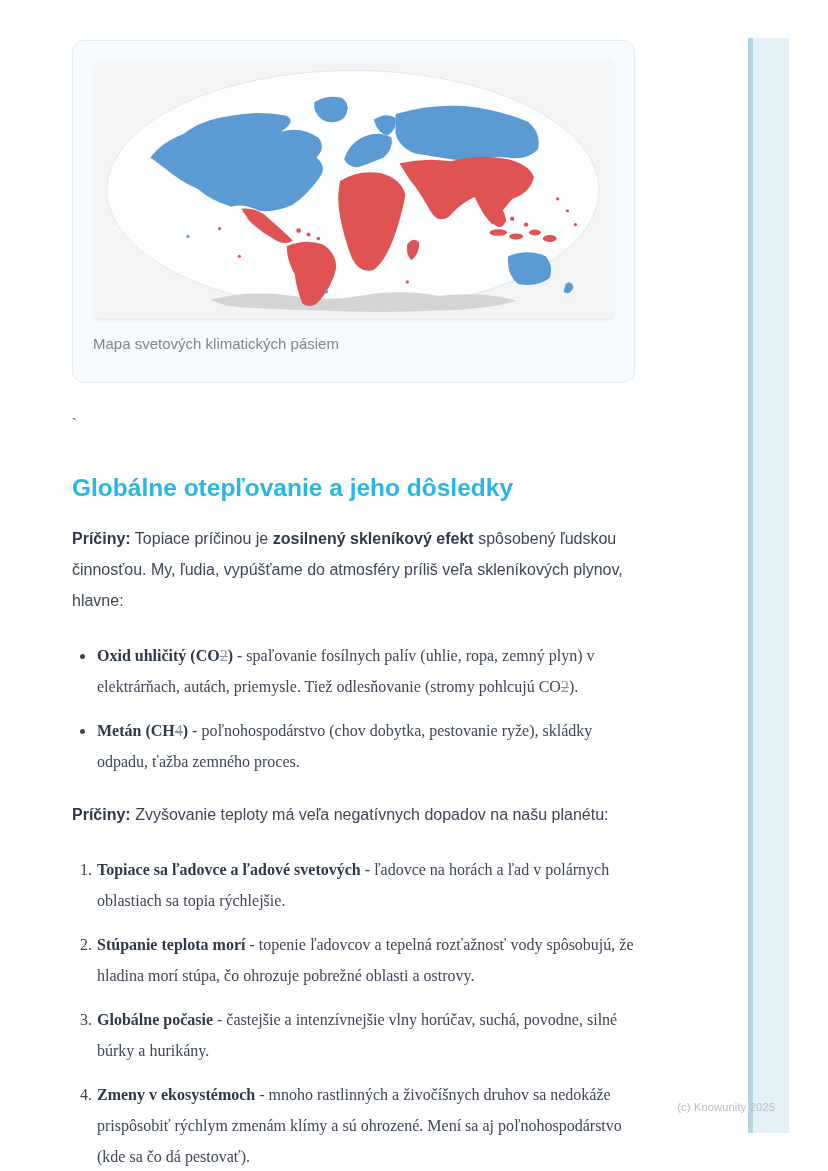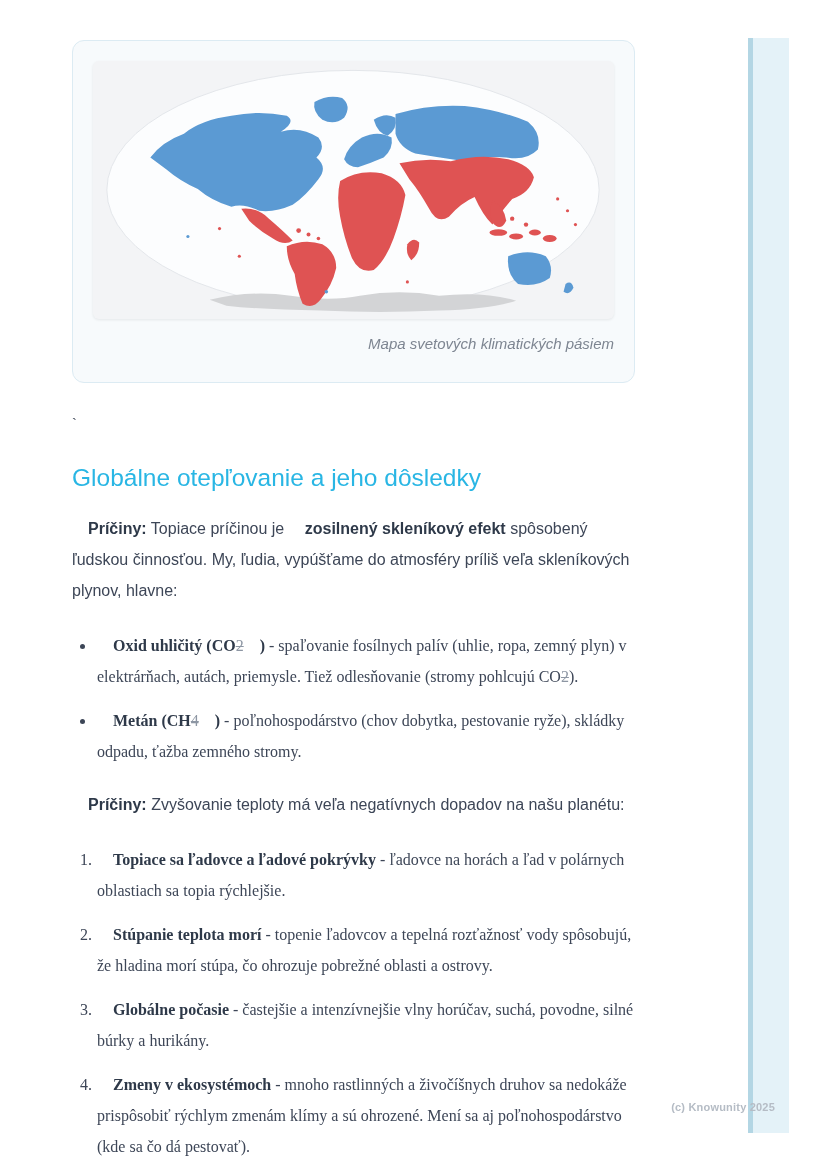--- a/index.html
+++ b/index.html
@@ -33,8 +33,8 @@
   }
   .map-figure svg{display:block;width:100%;height:100%;}
   .map-caption{
-    margin-top:16px;text-align:right;
-    font-style:italic;font-size:15px;color:#7d8591;
+    margin-top:16px;text-align:left;
+    font-size:15px;color:#7d8591;
   }
   
   .stray-mark{

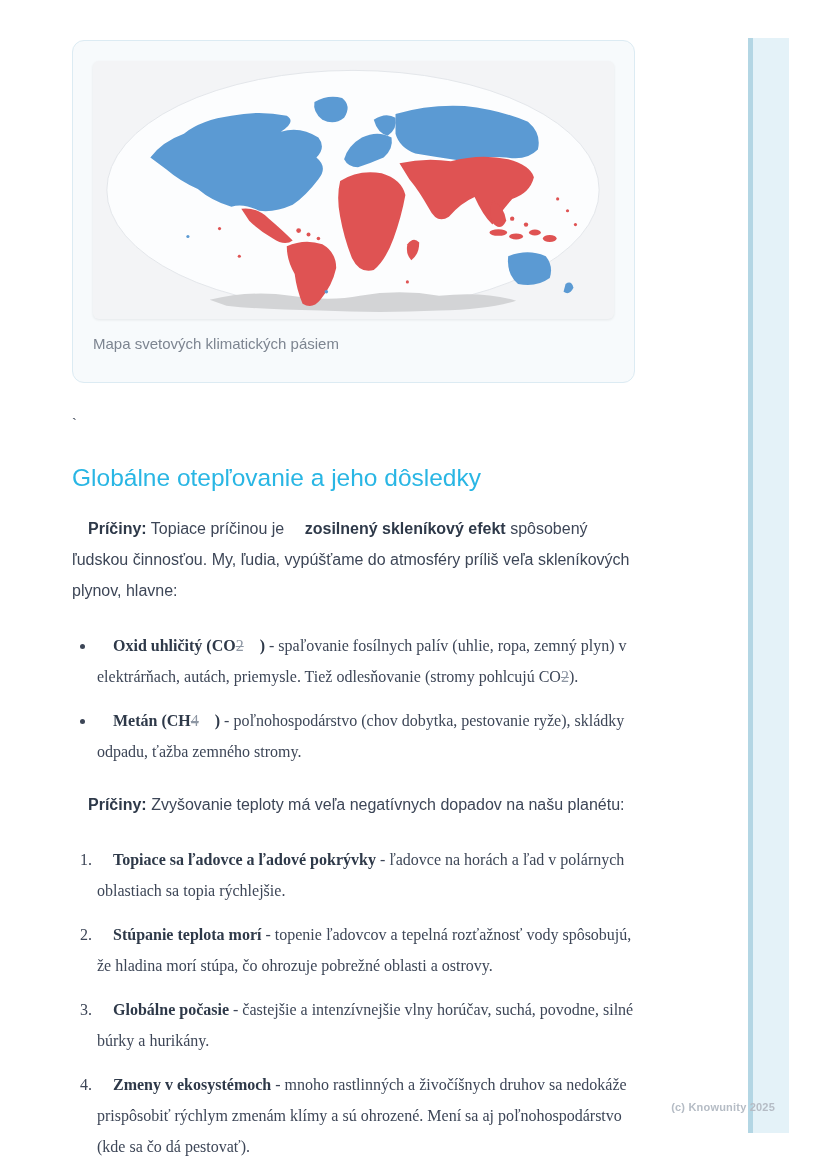--- a/index.html
+++ b/index.html
@@ -46,8 +46,8 @@
     font-size:16px;line-height:31px;
   }
   .article h1{
-    margin:26px 0 20px 0;
-    font-size:24.5px;line-height:30px;font-weight:400;
+    margin:36px 0 20px 0;
+    font-size:24.5px;line-height:30px;font-weight:700;
     color:var(--accent,#29b6e4);
   }
   .article p{margin:0 0 24px 0;}

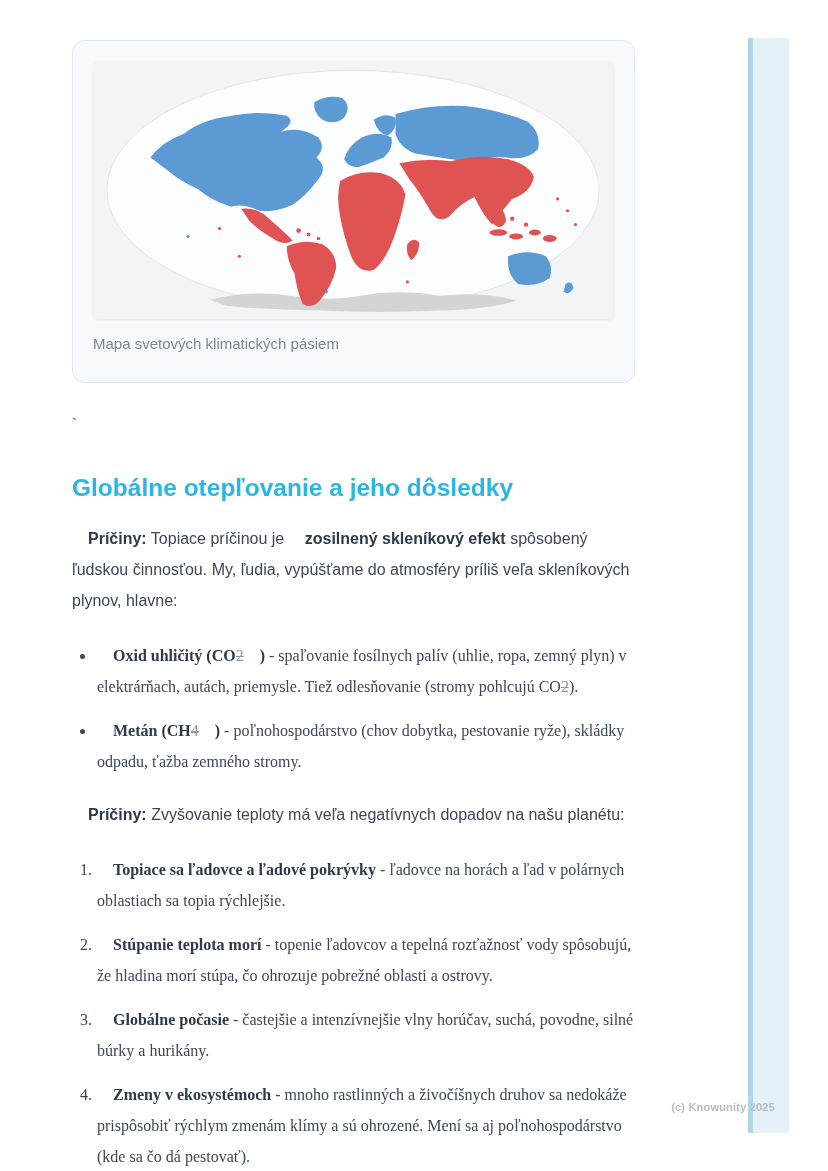--- a/index.html
+++ b/index.html
@@ -56,7 +56,7 @@
   }
   .article li{margin-bottom:13px;padding-left:1px;font-family:Liberation Serif, serif;}
   .article li:last-child{margin-bottom:0;}
-  .b{font-weight:700;color:#2e3949;margin-left:16px;}
+  .b{font-weight:700;color:#2e3949;}
   .strike{text-decoration:line-through;color:#8d96a3;}
   
   .footer-copy{

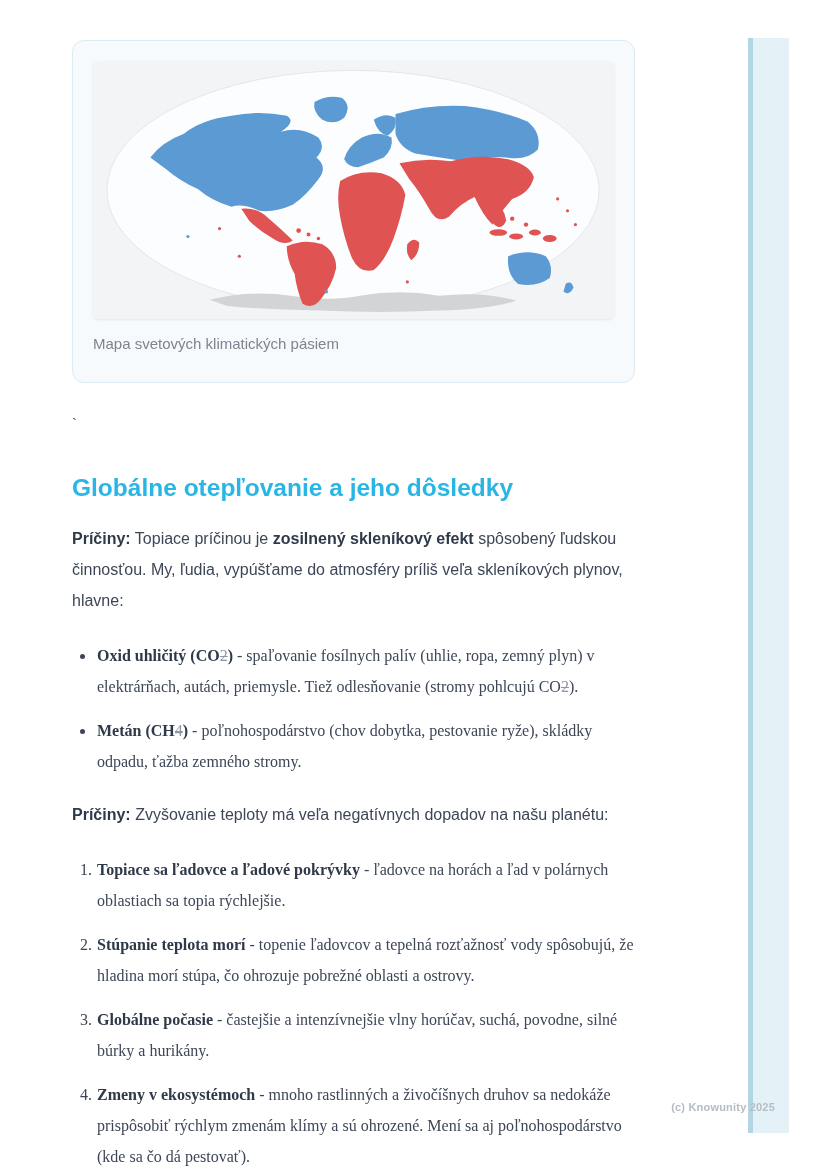--- a/index.html
+++ b/index.html
@@ -132,7 +132,7 @@
 
   <ul>
     <li><span class="b">Oxid uhličitý (CO</span><span class="strike">2</span><span class="b">)</span><span> - spaľovanie fosílnych palív (uhlie, ropa, zemný plyn) v elektrárňach, autách, priemysle. Tiež odlesňovanie (stromy pohlcujú CO</span><span class="strike">2</span><span>).</span></li>
-    <li><span class="b">Metán (CH</span><span class="strike">4</span><span class="b">)</span><span> - poľnohospodárstvo (chov dobytka, pestovanie ryže), skládky odpadu, ťažba zemného stromy.</span></li>
+    <li><span class="b">Metán (CH</span><span class="strike">4</span><span class="b">)</span><span> - poľnohospodárstvo (chov dobytka, pestovanie ryže), skládky odpadu, ťažba zemného proces.</span></li>
   </ul>
 
   <p><span class="b">Príčiny:</span><span> Zvyšovanie teploty má veľa negatívnych dopadov na našu planétu:</span></p>

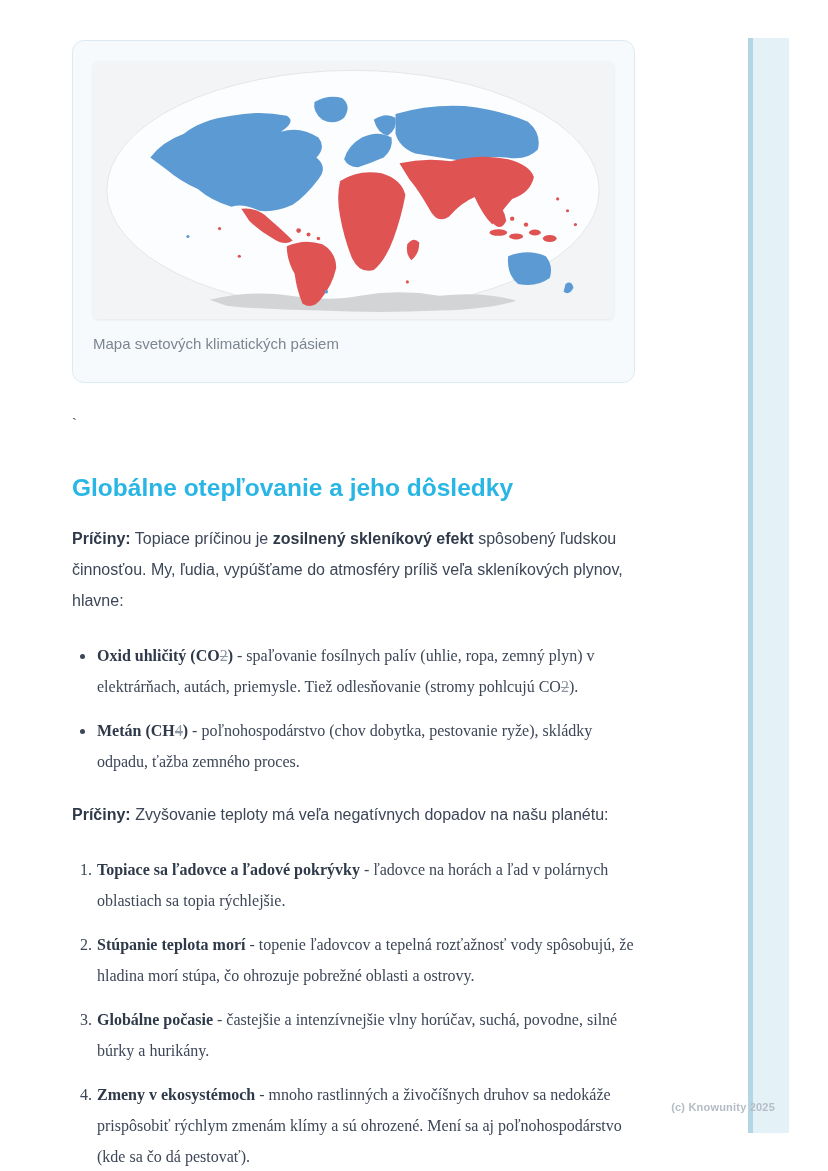--- a/index.html
+++ b/index.html
@@ -138,7 +138,7 @@
   <p><span class="b">Príčiny:</span><span> Zvyšovanie teploty má veľa negatívnych dopadov na našu planétu:</span></p>
 
   <ol>
-    <li><span class="b">Topiace sa ľadovce a ľadové pokrývky</span><span> - ľadovce na horách a ľad v polárnych oblastiach sa topia rýchlejšie.</span></li>
+    <li><span class="b">Topiace sa ľadovce a ľadové svetových</span><span> - ľadovce na horách a ľad v polárnych oblastiach sa topia rýchlejšie.</span></li>
     <li><span class="b">Stúpanie teplota morí</span><span> - topenie ľadovcov a tepelná rozťažnosť vody spôsobujú, že hladina morí stúpa, čo ohrozuje pobrežné oblasti a ostrovy.</span></li>
     <li><span class="b">Globálne počasie</span><span> - častejšie a intenzívnejšie vlny horúčav, suchá, povodne, silné búrky a hurikány.</span></li>
     <li><span class="b">Zmeny v ekosystémoch</span><span> - mnoho rastlinných a živočíšnych druhov sa nedokáže prispôsobiť rýchlym zmenám klímy a sú ohrozené. Mení sa aj poľnohospodárstvo (kde sa čo dá pestovať).</span></li>

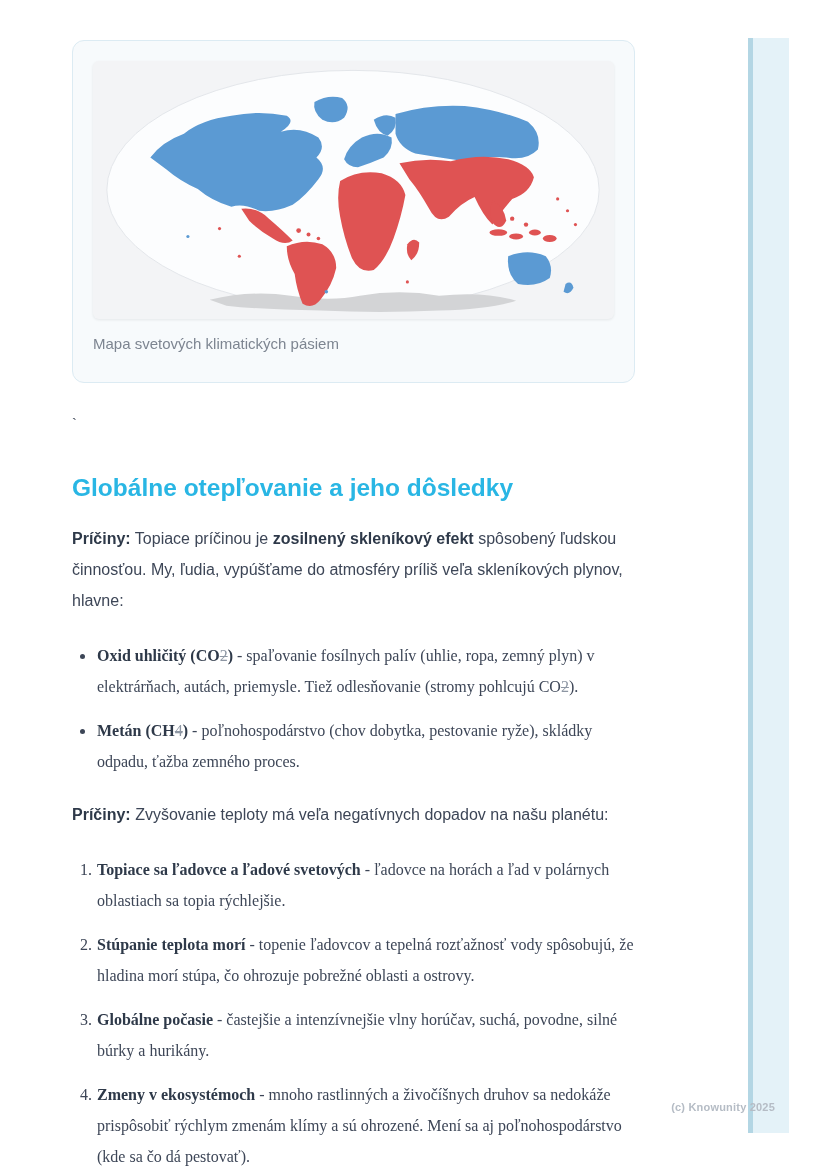--- a/index.html
+++ b/index.html
@@ -61,7 +61,7 @@
   
   .footer-copy{
     position:absolute;top:1101px;right:53px;z-index:3;
-    font-size:11px;color:#b5bcc5;letter-spacing:0.2px;font-weight:bold;
+    font-size:11px;color:#b5bcc5;letter-spacing:0.2px;
   }
 </style>
 </head>

